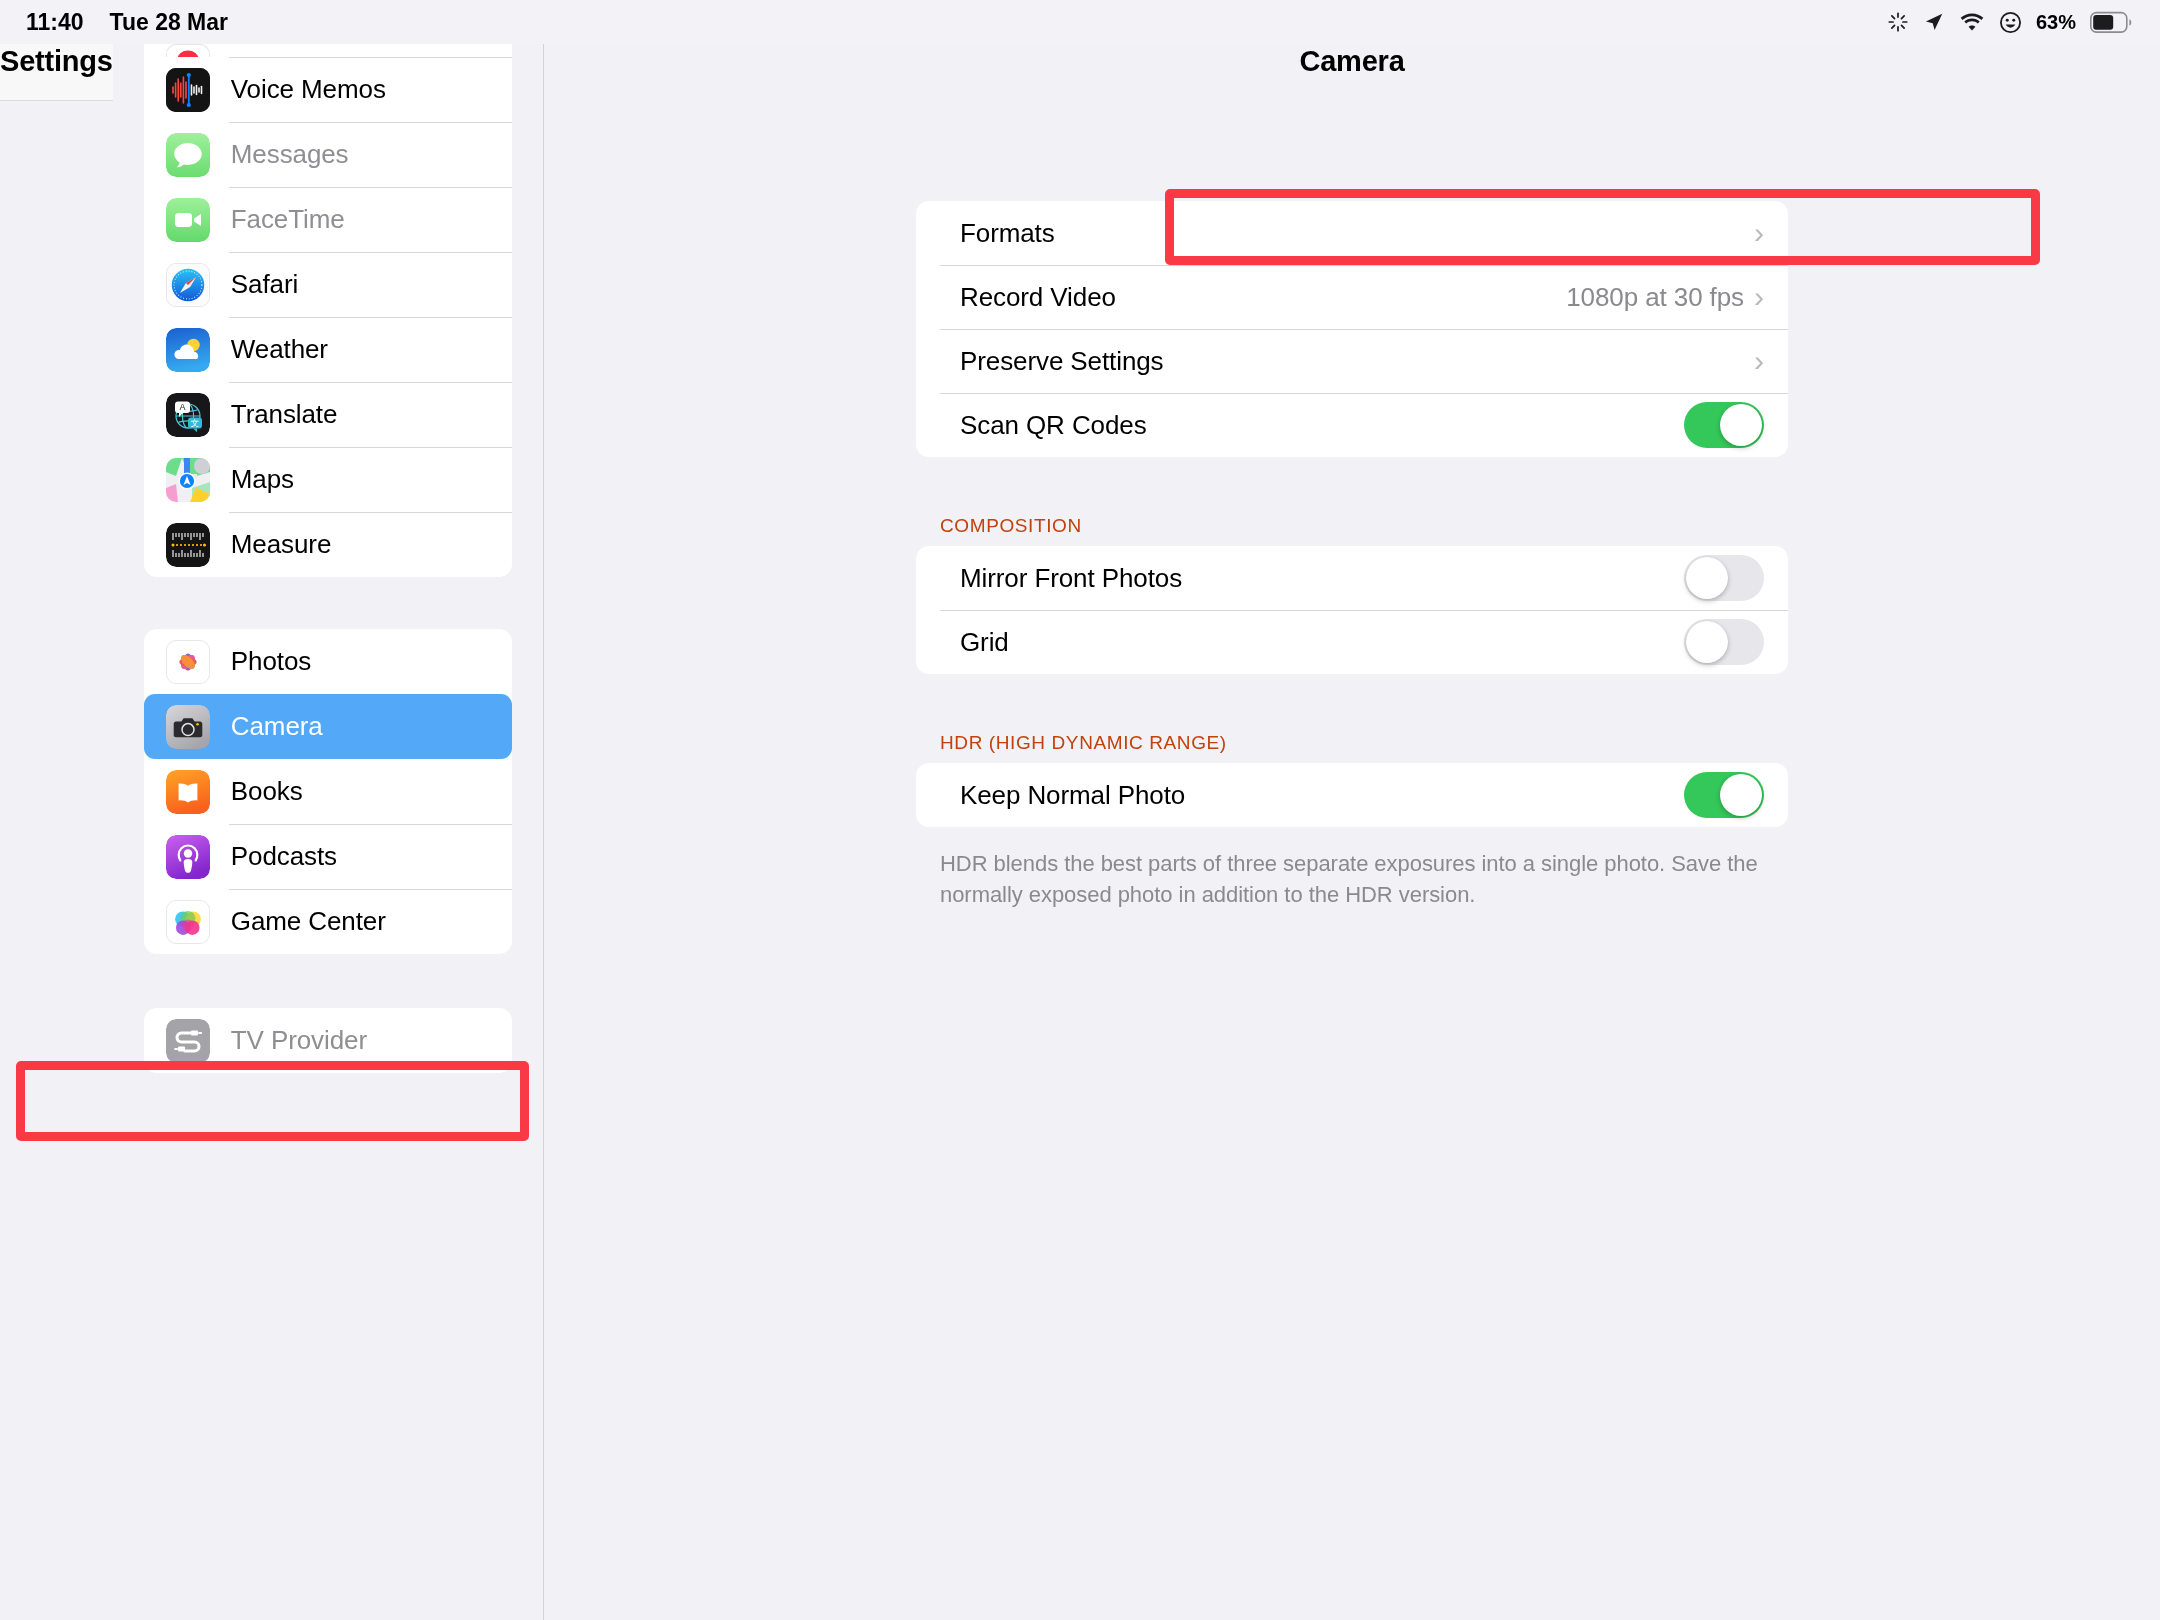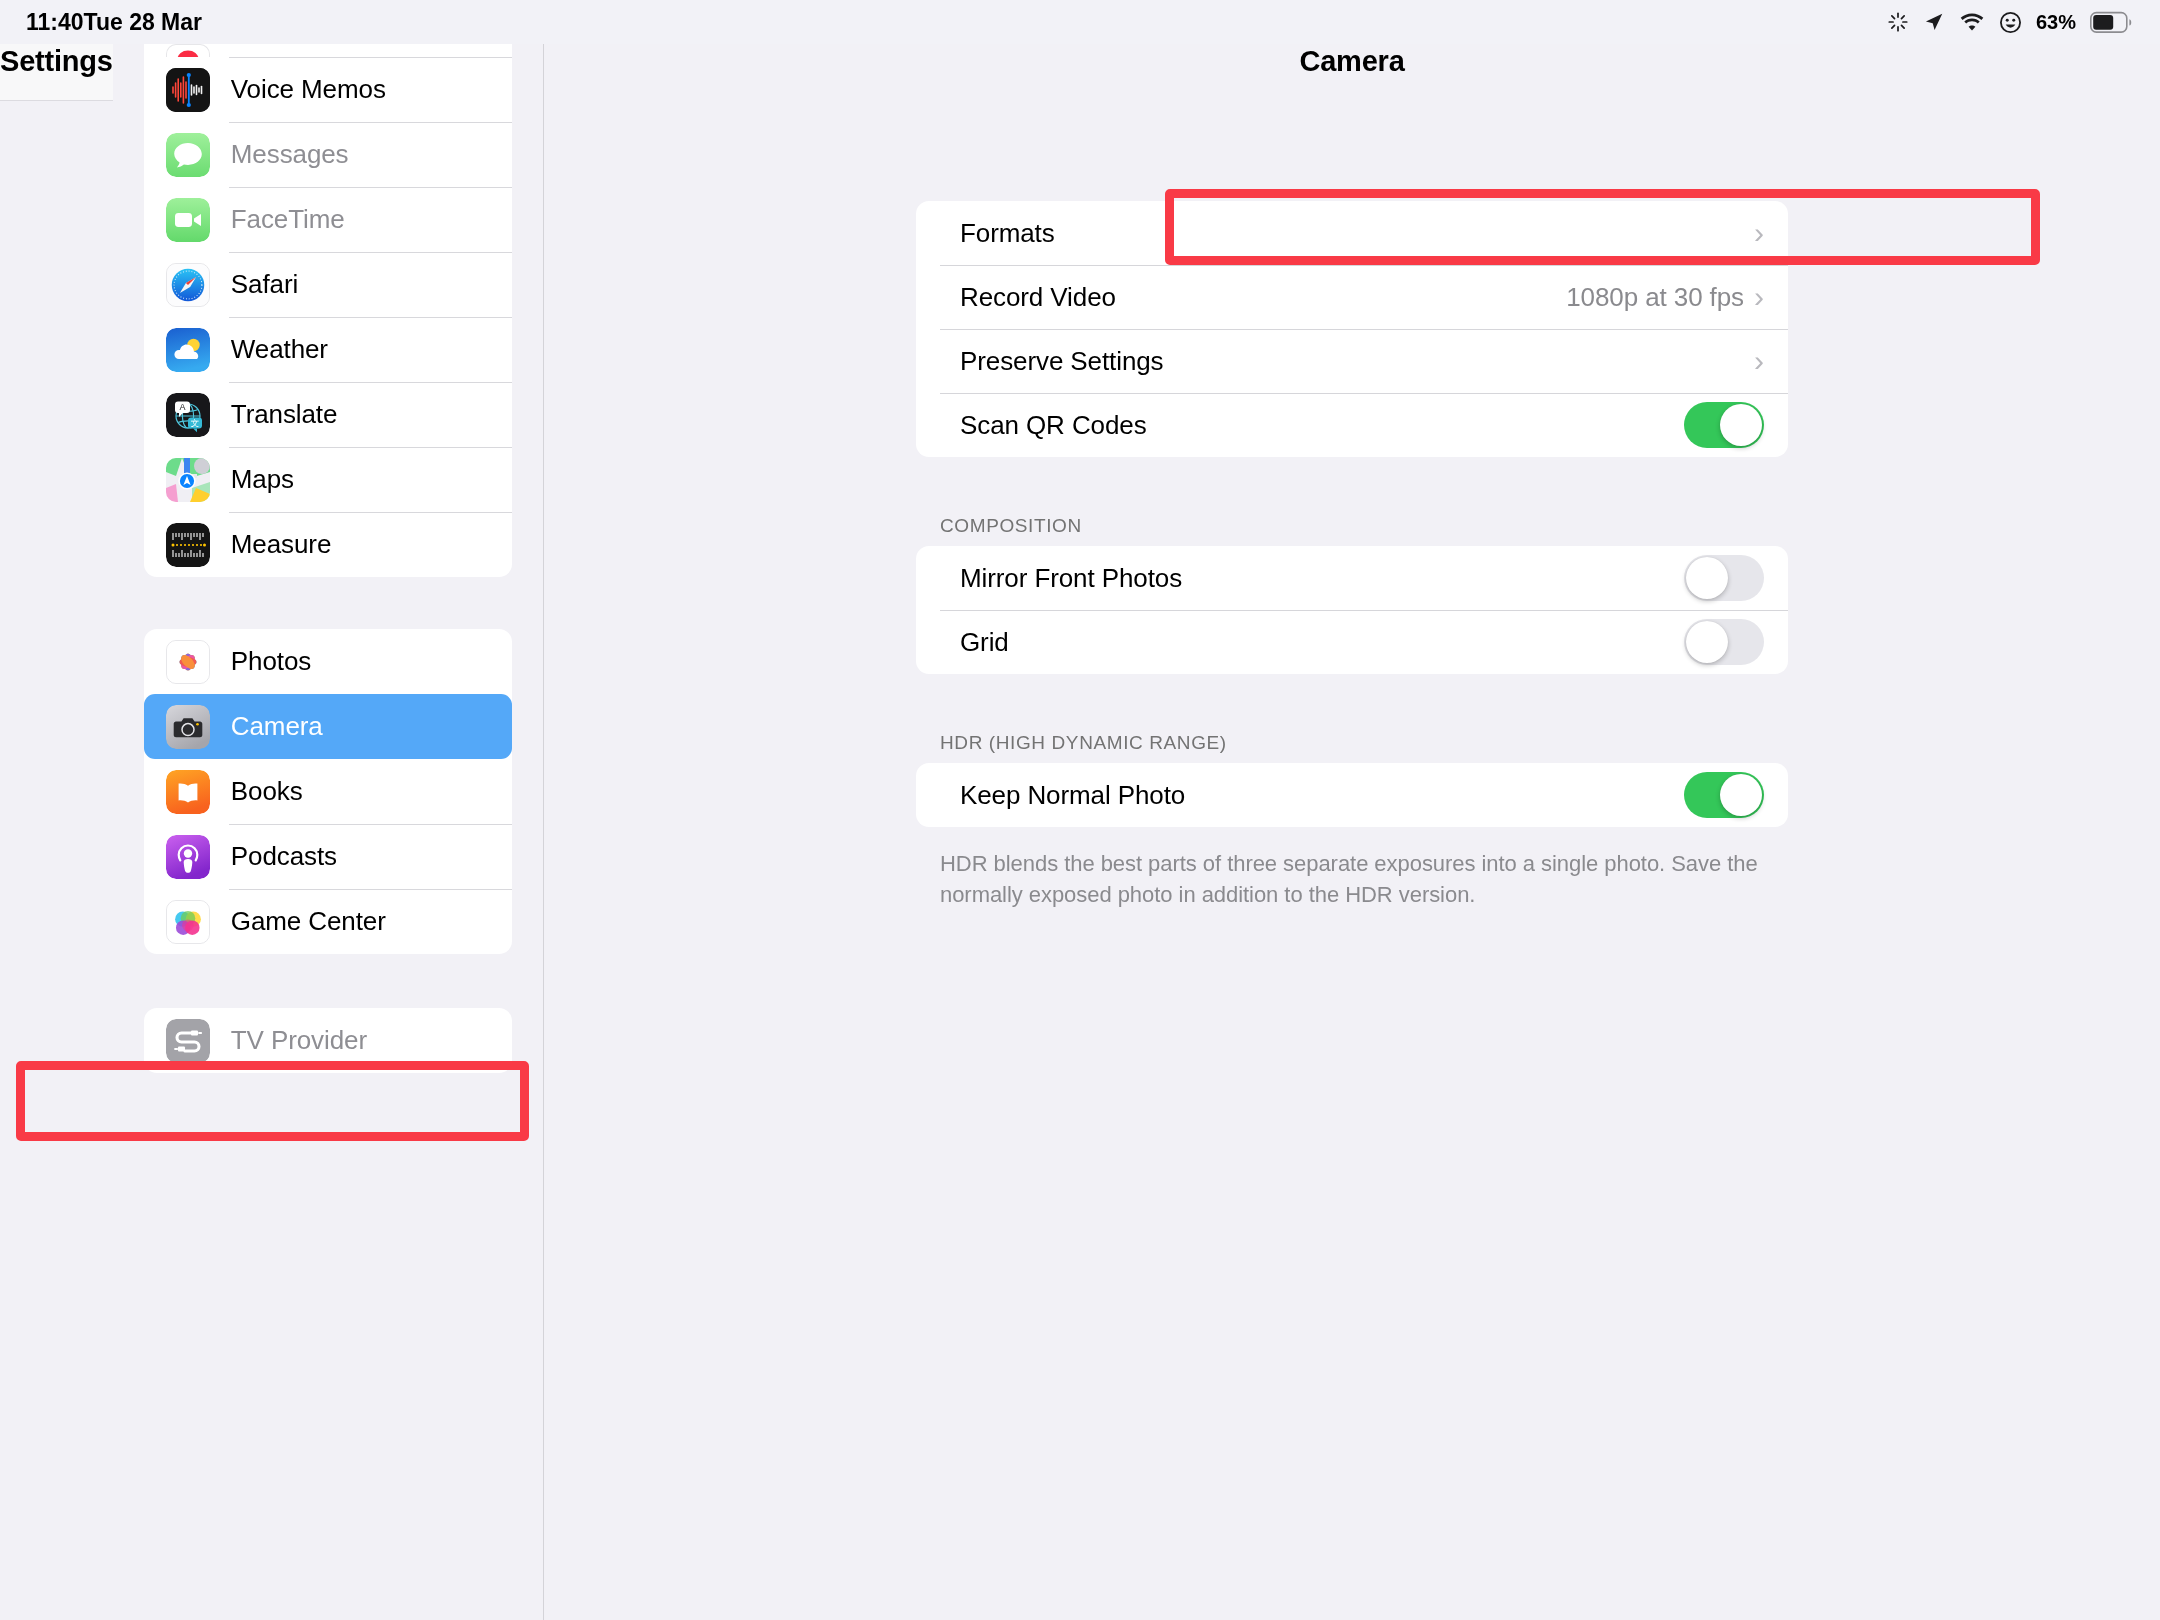--- a/index.html
+++ b/index.html
@@ -22,7 +22,7 @@
     z-index: 40;
   }
   .sb-left {
-    display: flex; align-items: center; 
+    display: flex; align-items: center; gap: 26px;
     padding-left: 26px;
     font-size: 23px; font-weight: 600; color: #000;
     width: 750px;

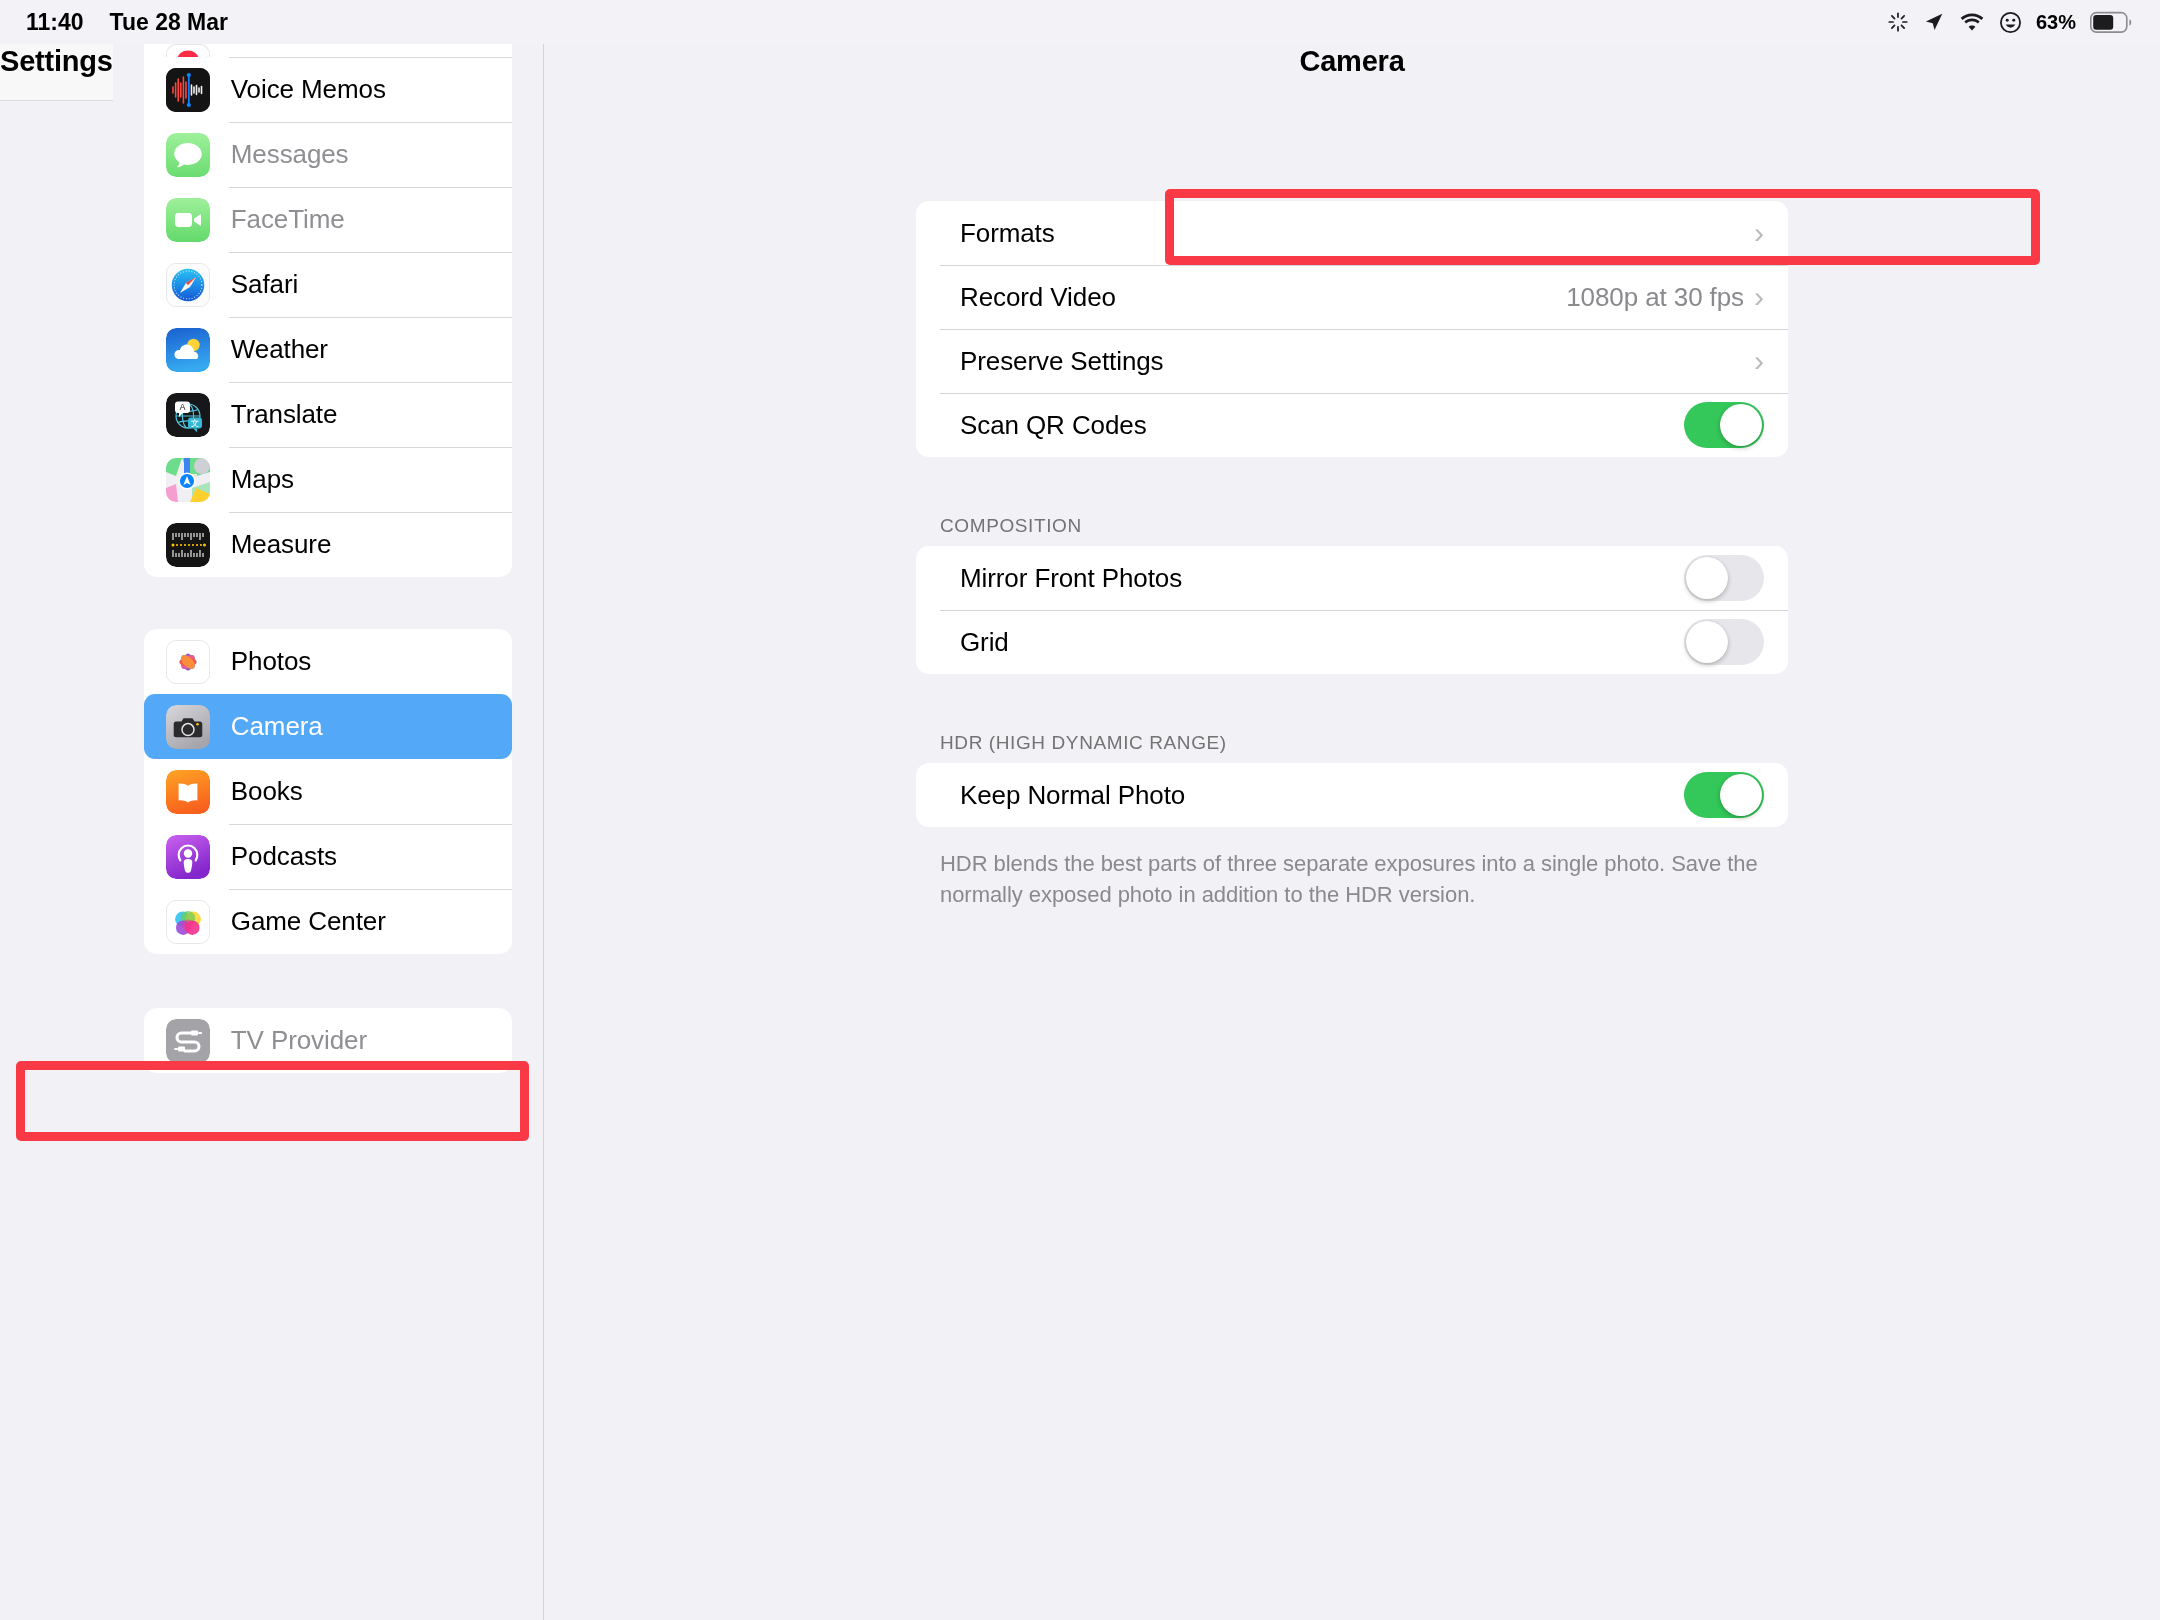--- a/index.html
+++ b/index.html
@@ -168,7 +168,7 @@
   .d-value + .chev { margin-left: 0; }
   .section-head {
     width: 872px; margin: 0 auto;
-    font-size: 19px; color: #737373;
+    font-size: 19px; color: #c2410c;
     letter-spacing: 0.6px;
     padding: 0 0 9px 24px;
   }

